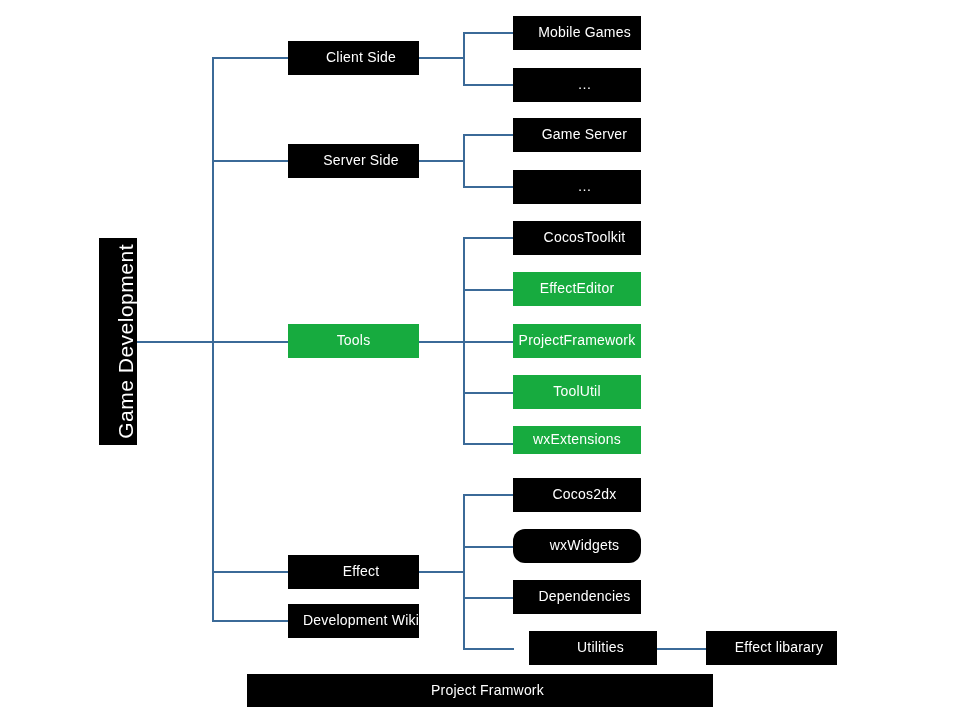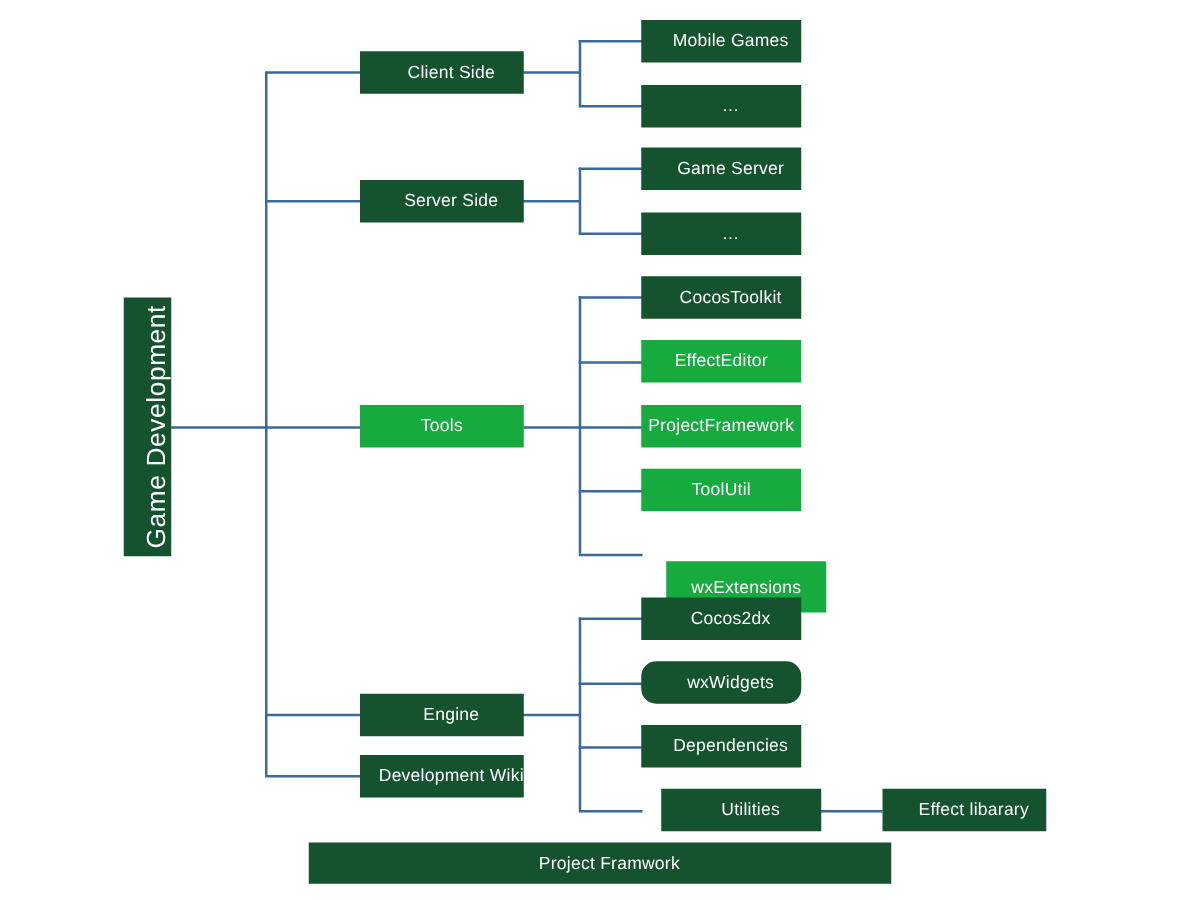--- a/index.html
+++ b/index.html
@@ -21,7 +21,7 @@
     text-align:center;
     line-height:1.1;
   }
-  .blue{background:#14532d;padding-left:15px;}
+  .blue{background:#000000;padding-left:15px;}
   .green{background:#17ab3f;}
 
   .vtext{

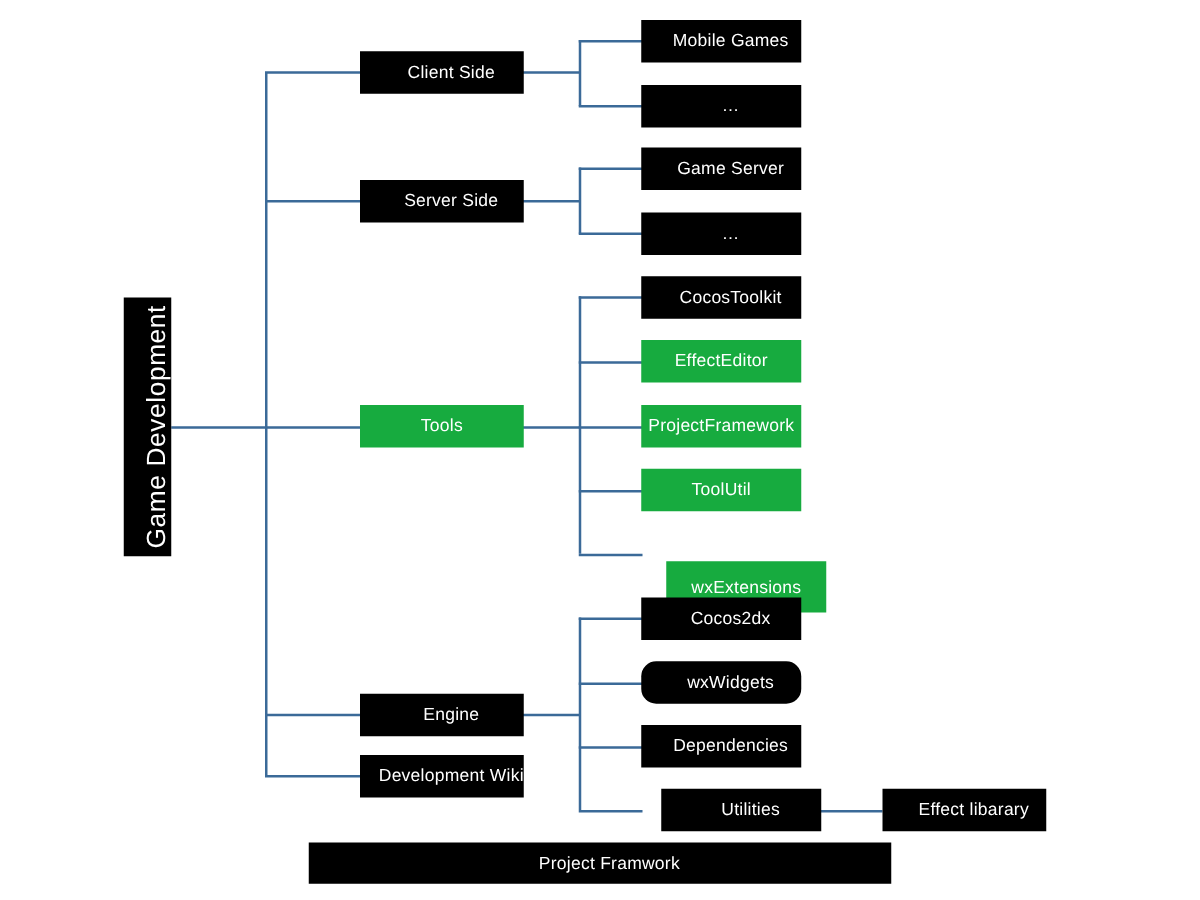--- a/index.html
+++ b/index.html
@@ -123,7 +123,7 @@
   <div class="node green" style="left:513px;top:375px;width:128px;height:34px;">
     <span>ToolUtil</span>
   </div>
-  <div class="node green" style="left:513px;top:449px;width:128px;height:41px;margin-left:20px;">
+  <div class="node green" style="left:513px;top:426px;width:128px;height:28px;">
     <span>wxExtensions</span>
   </div>
 

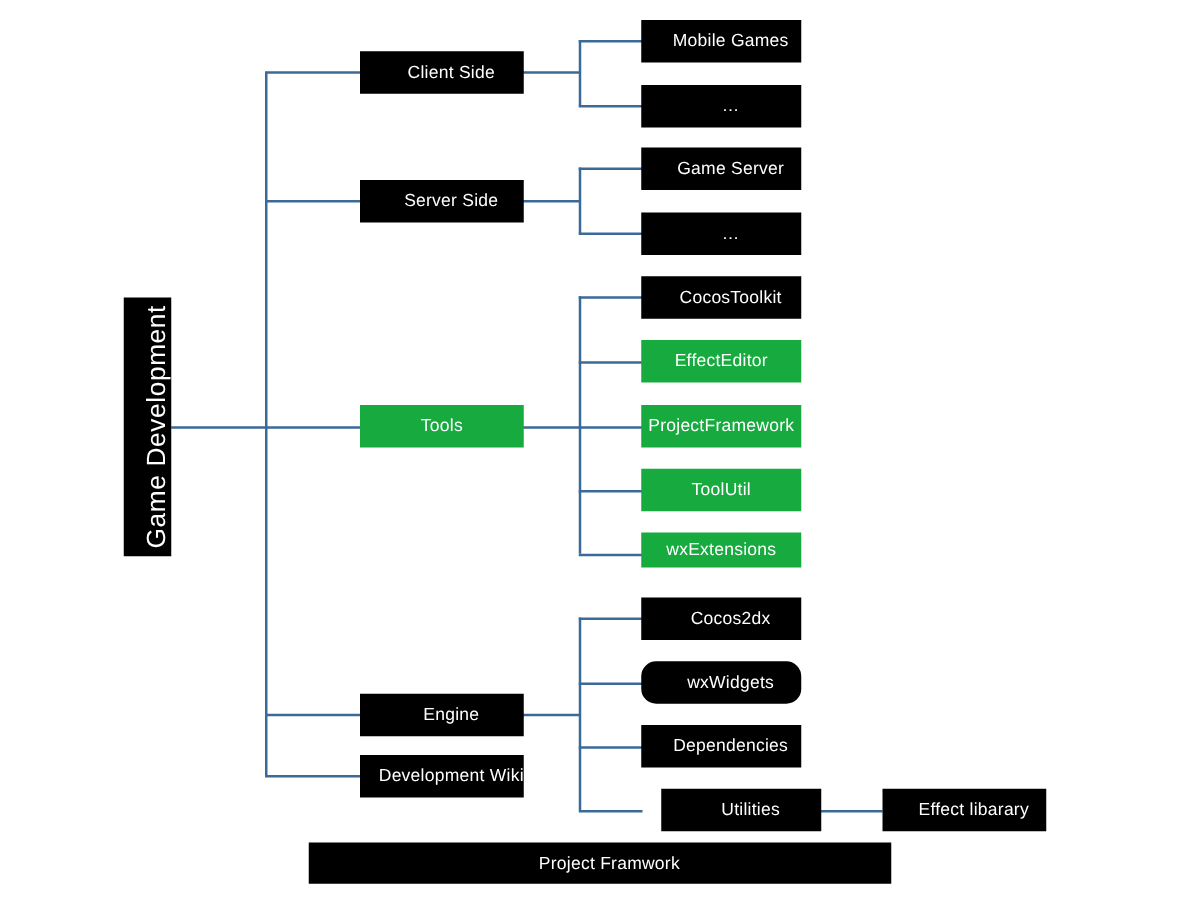--- a/index.html
+++ b/index.html
@@ -91,7 +91,7 @@
     <span>Tools</span>
   </div>
   <div class="node blue" style="left:288px;top:555px;width:131px;height:34px;">
-    <span>Engine</span>
+    <span>Effect</span>
   </div>
   <div class="node blue" style="left:288px;top:604px;width:131px;height:34px;">
     <span>Development Wiki</span>

